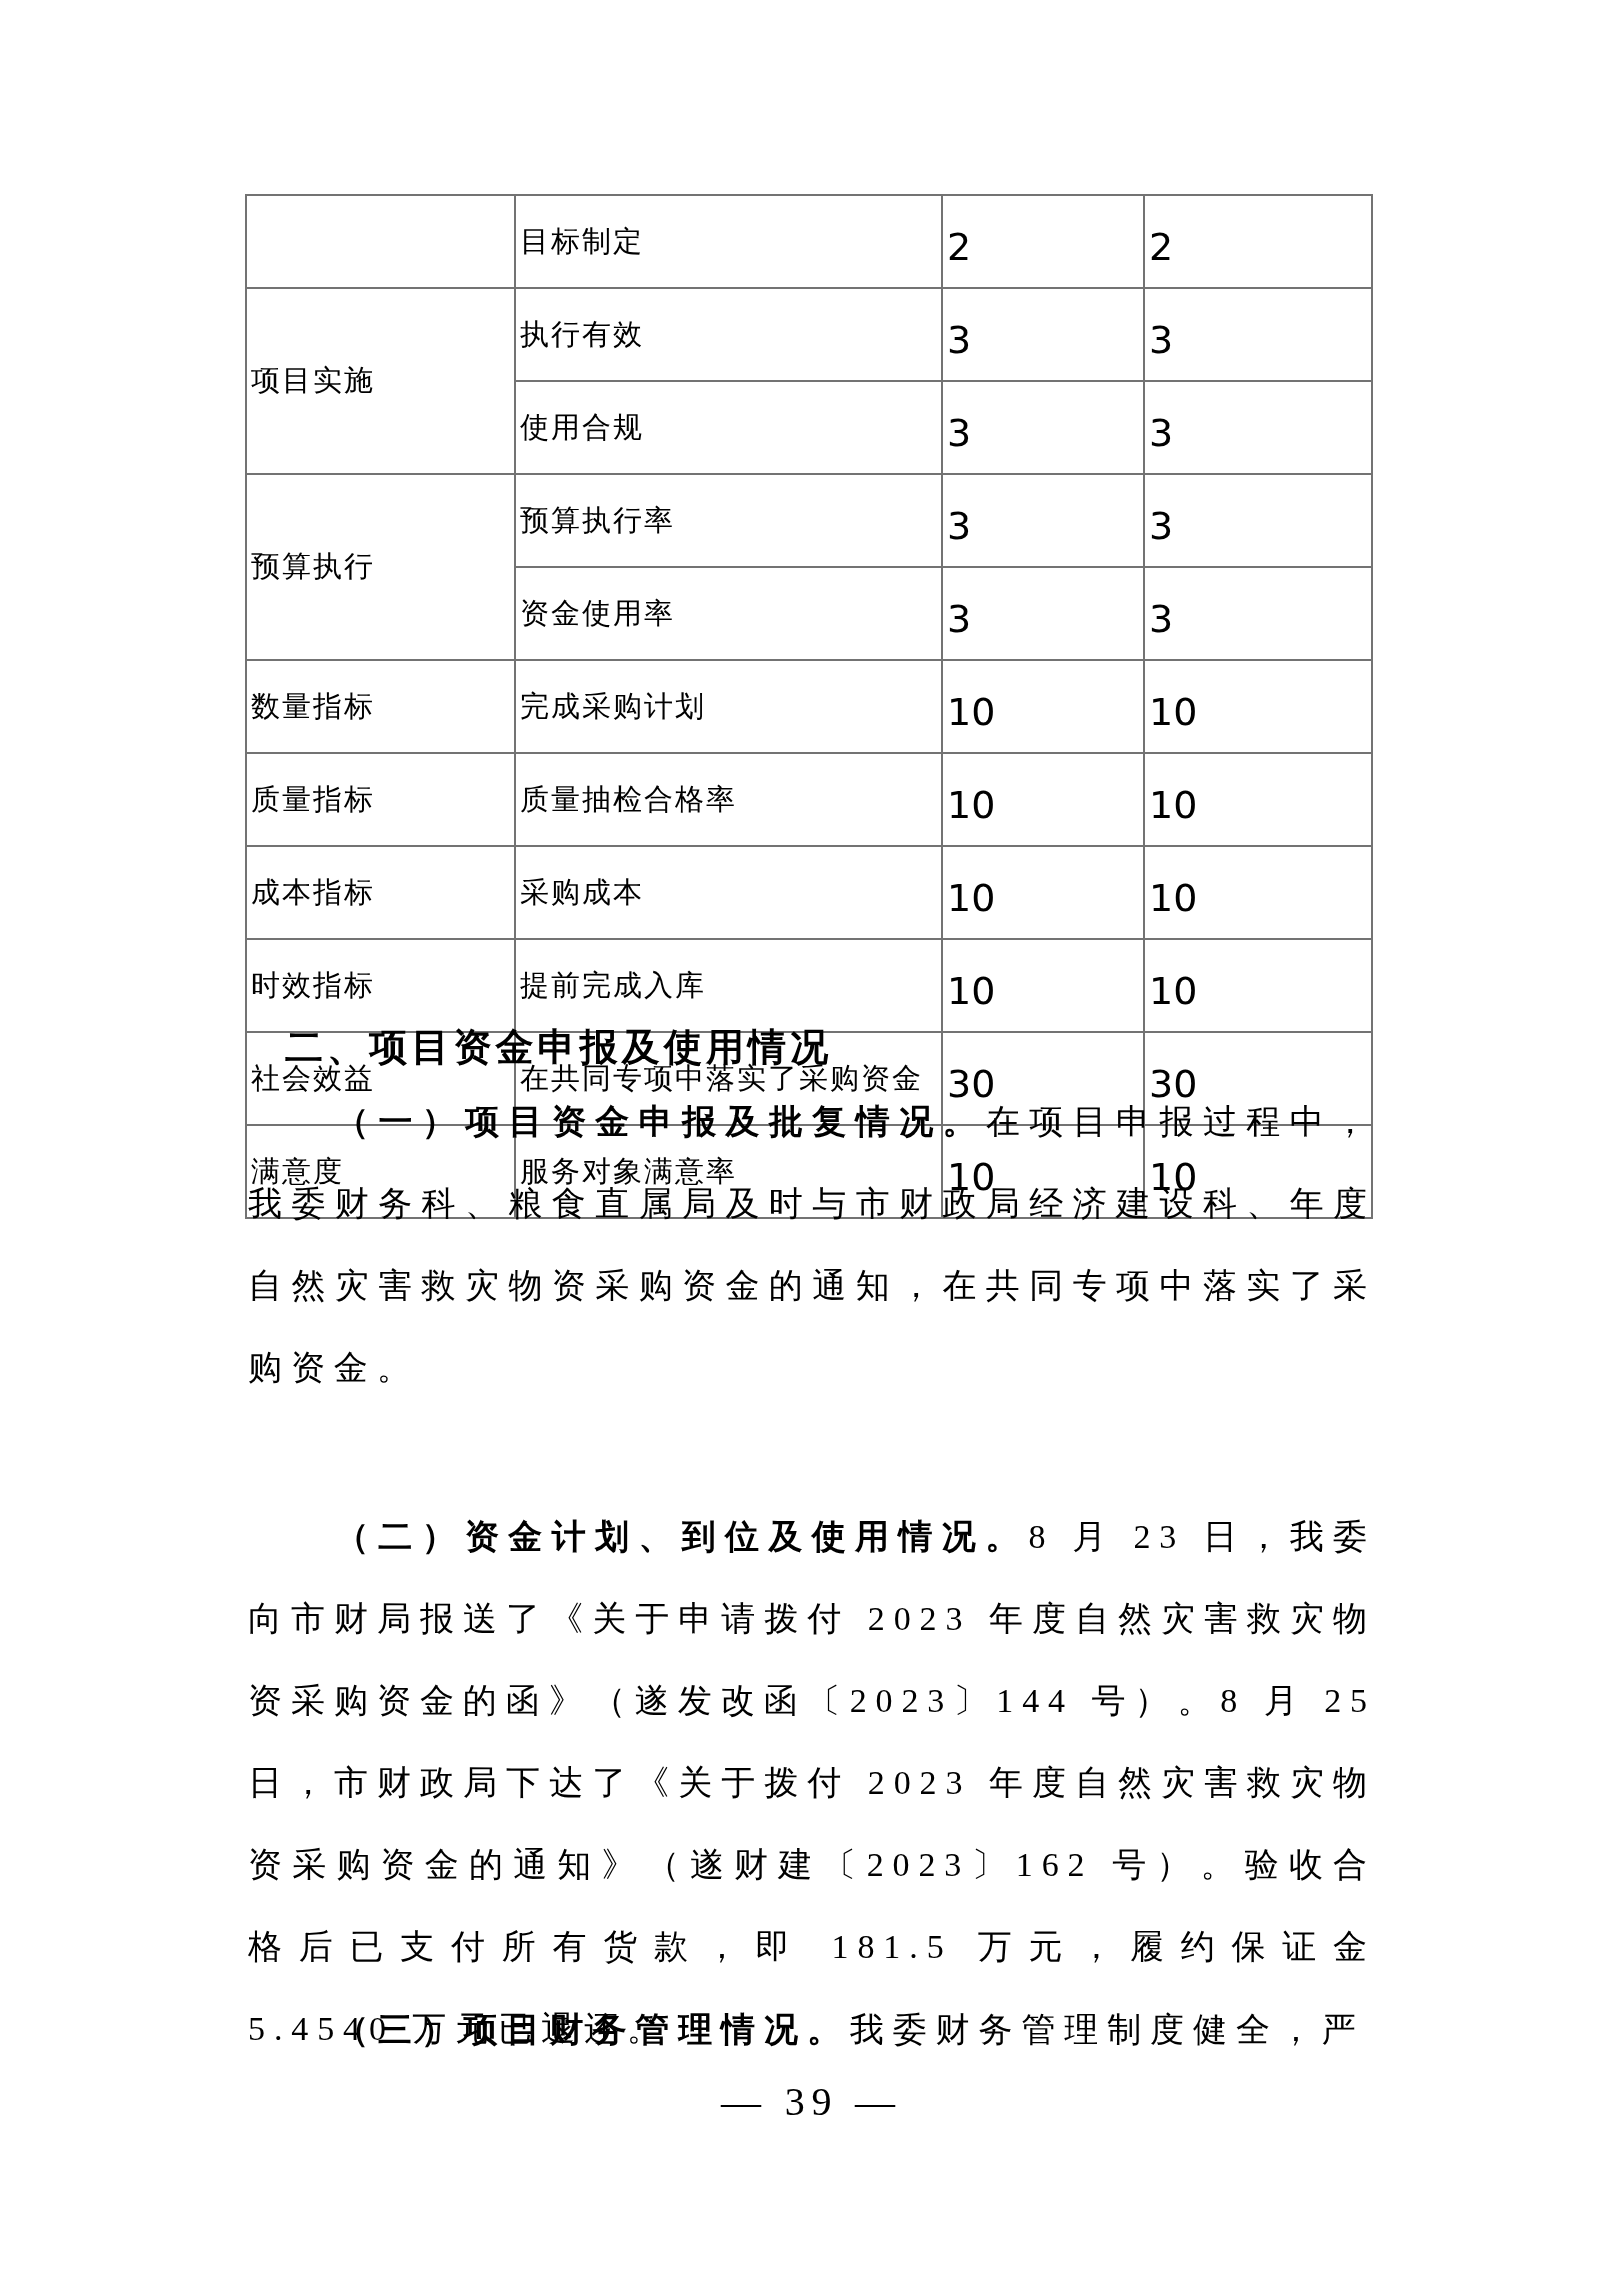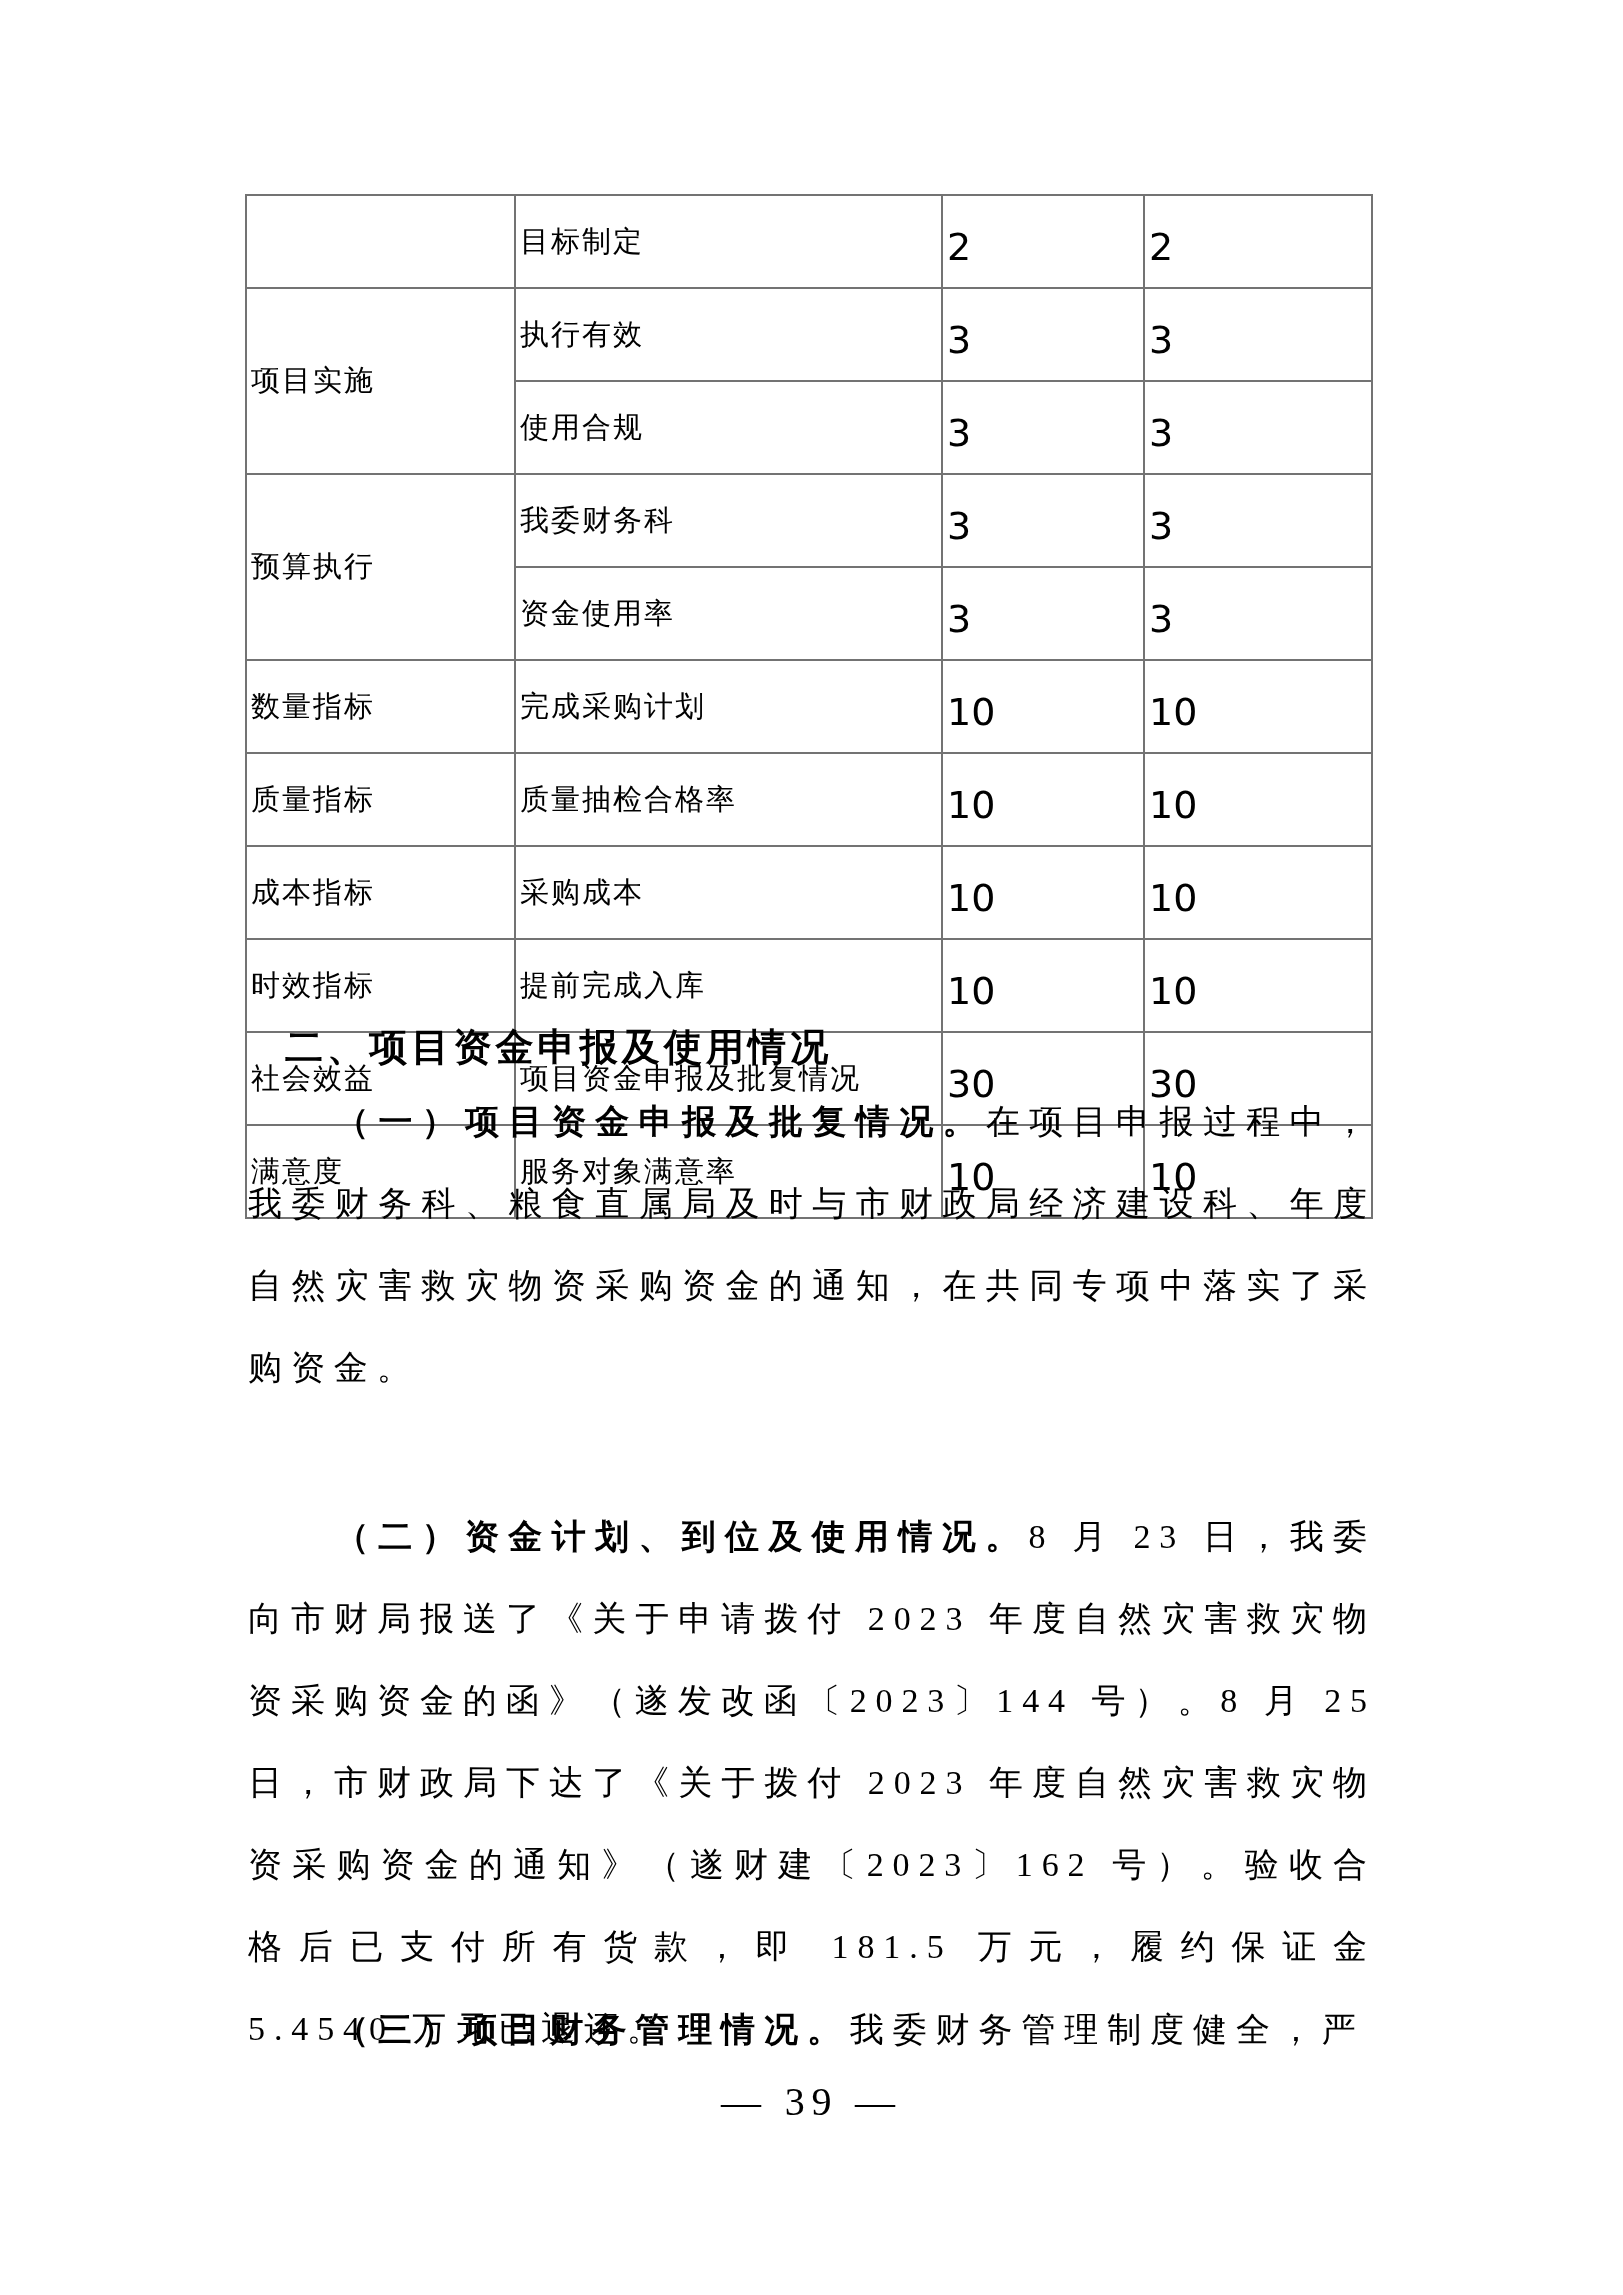--- a/index.html
+++ b/index.html
@@ -118,7 +118,7 @@
         </tr>
         <tr>
           <td rowspan="2">预算执行</td>
-          <td>我委财务科</td>
+          <td>预算执行率</td>
           <td class="num">3</td>
           <td class="num">3</td>
         </tr>

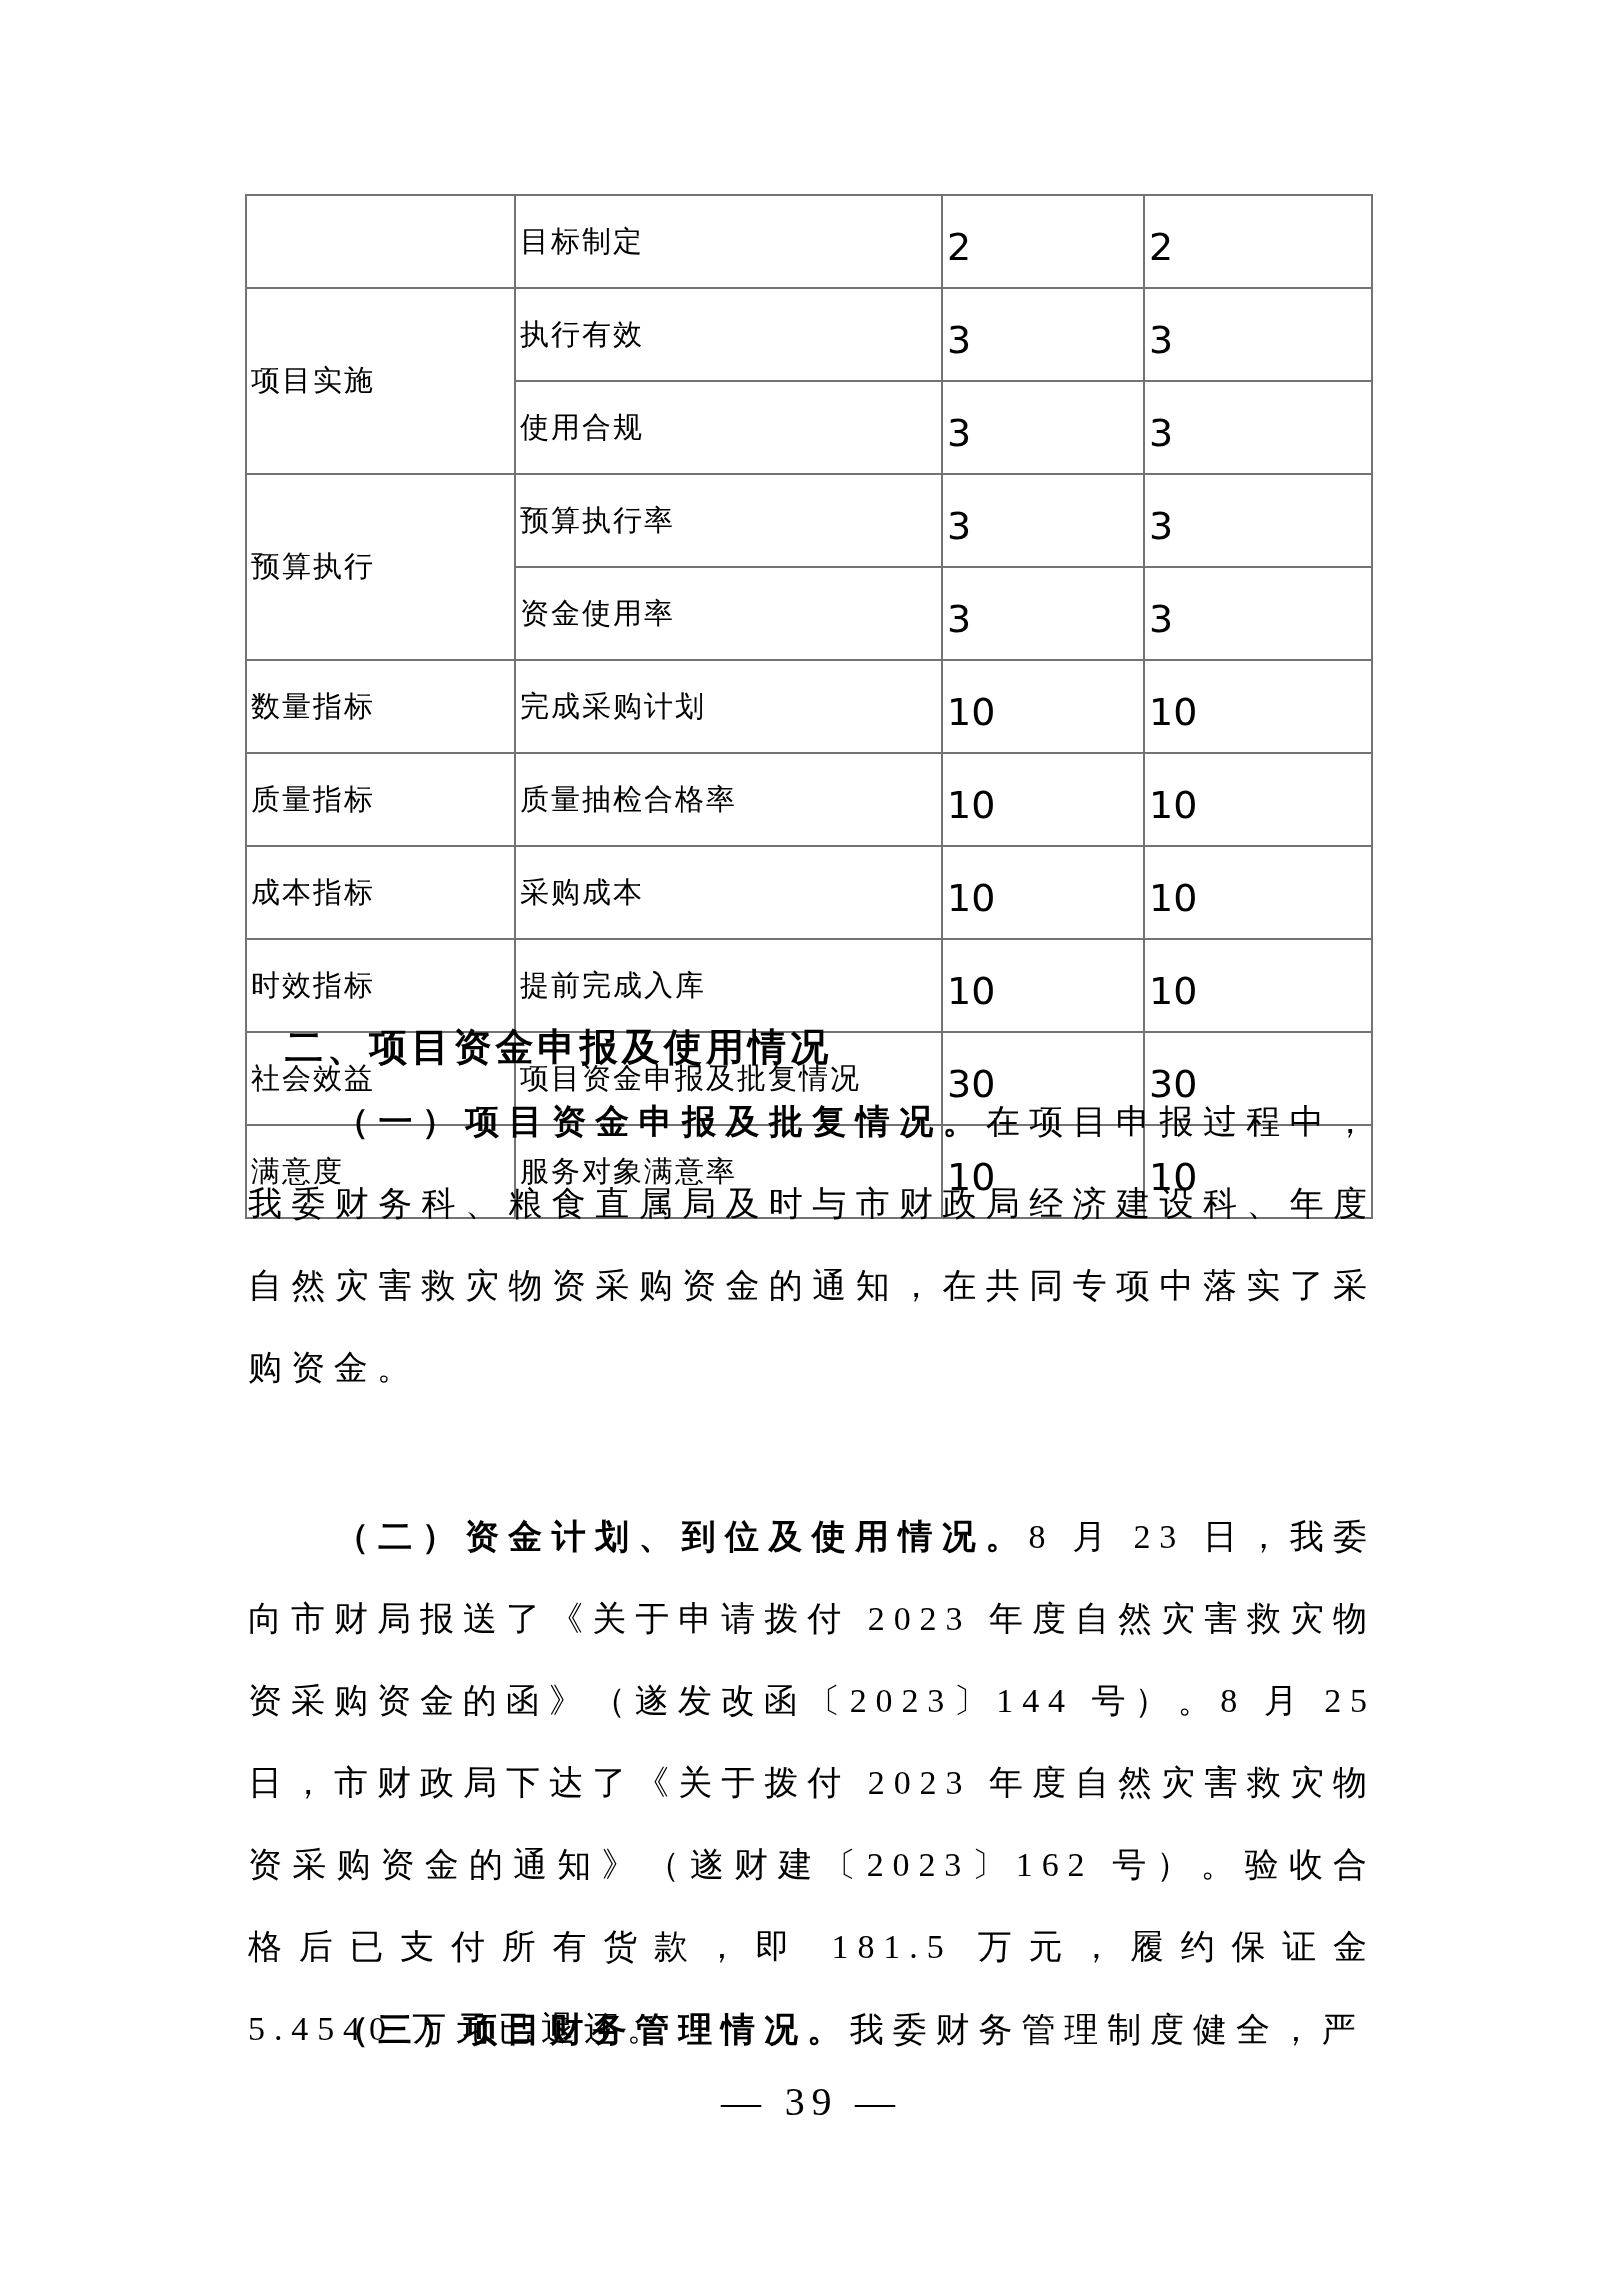--- a/index.html
+++ b/index.html
@@ -153,7 +153,7 @@
         </tr>
         <tr>
           <td>社会效益</td>
-          <td>项目资金申报及批复情况</td>
+          <td>在共同专项中落实了采购资金</td>
           <td class="num">30</td>
           <td class="num">30</td>
         </tr>

